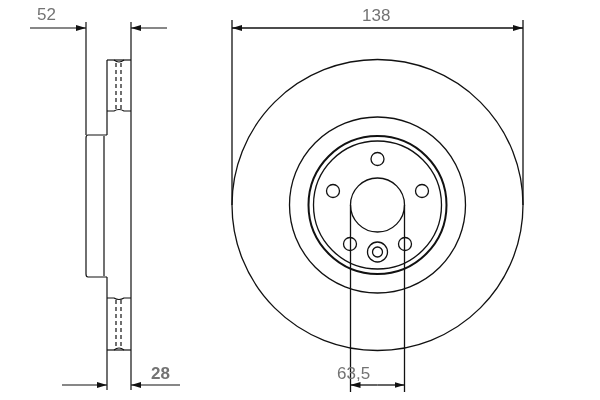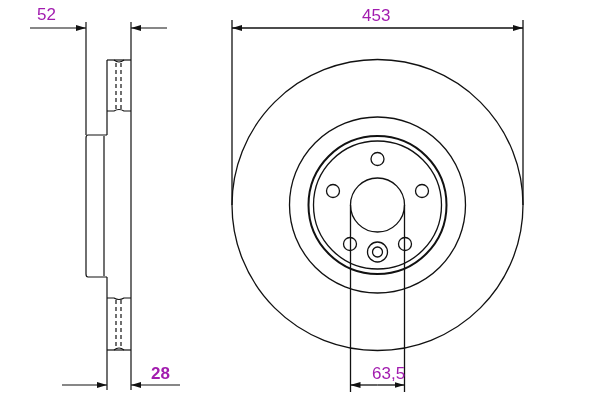--- a/index.html
+++ b/index.html
@@ -5,7 +5,7 @@
     html, body { margin: 0; padding: 0; background: #ffffff; }
     body { width: 600px; height: 400px; overflow: hidden; position: relative; font-family: "Liberation Sans", sans-serif; }
     #drawing { position: absolute; left: 0; top: 0; width: 600px; height: 400px; }
-    .dim-label { position: absolute; font-family: "Liberation Sans", sans-serif; font-size: 17px; color: #a21caf; line-height: 1; white-space: nowrap; }
+    .dim-label { position: absolute; font-family: "Liberation Sans", sans-serif; font-size: 17px; color: #737373; line-height: 1; white-space: nowrap; }
     svg line, svg circle, svg path, svg rect, svg polyline { vector-effect: non-scaling-stroke; }
   </style>
 </head>

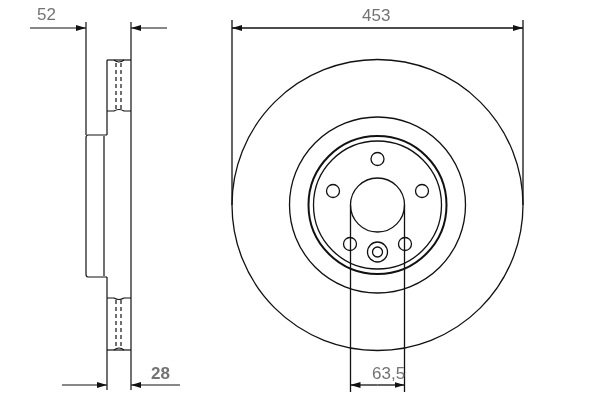--- a/index.html
+++ b/index.html
@@ -85,7 +85,7 @@
 
 <div class="dim-label" style="left:37px; top:6px;">52</div>
 <div class="dim-label" style="left:151px; top:365px;font-weight:bold;">28</div>
-<div class="dim-label" style="left:362px; top:7px;">453</div>
+<div class="dim-label" style="left:362px; top:7px;">138</div>
 <div class="dim-label" style="left:372px; top:365px;">63,5</div>
 
 </body></html>

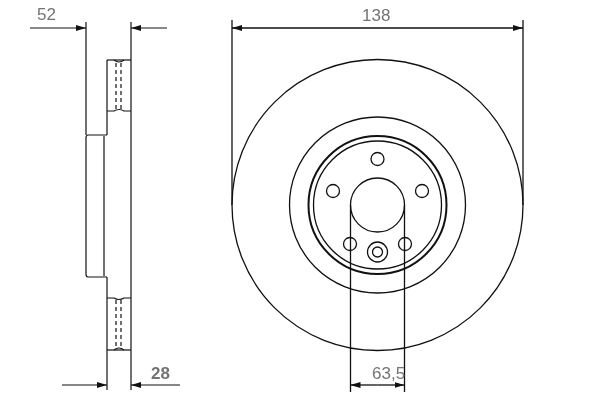--- a/index.html
+++ b/index.html
@@ -86,6 +86,6 @@
 <div class="dim-label" style="left:37px; top:6px;">52</div>
 <div class="dim-label" style="left:151px; top:365px;font-weight:bold;">28</div>
 <div class="dim-label" style="left:362px; top:7px;">138</div>
-<div class="dim-label" style="left:372px; top:365px;">63,5</div>
+<div class="dim-label" style="left:337px; top:365px;">63,5</div>
 
 </body></html>

